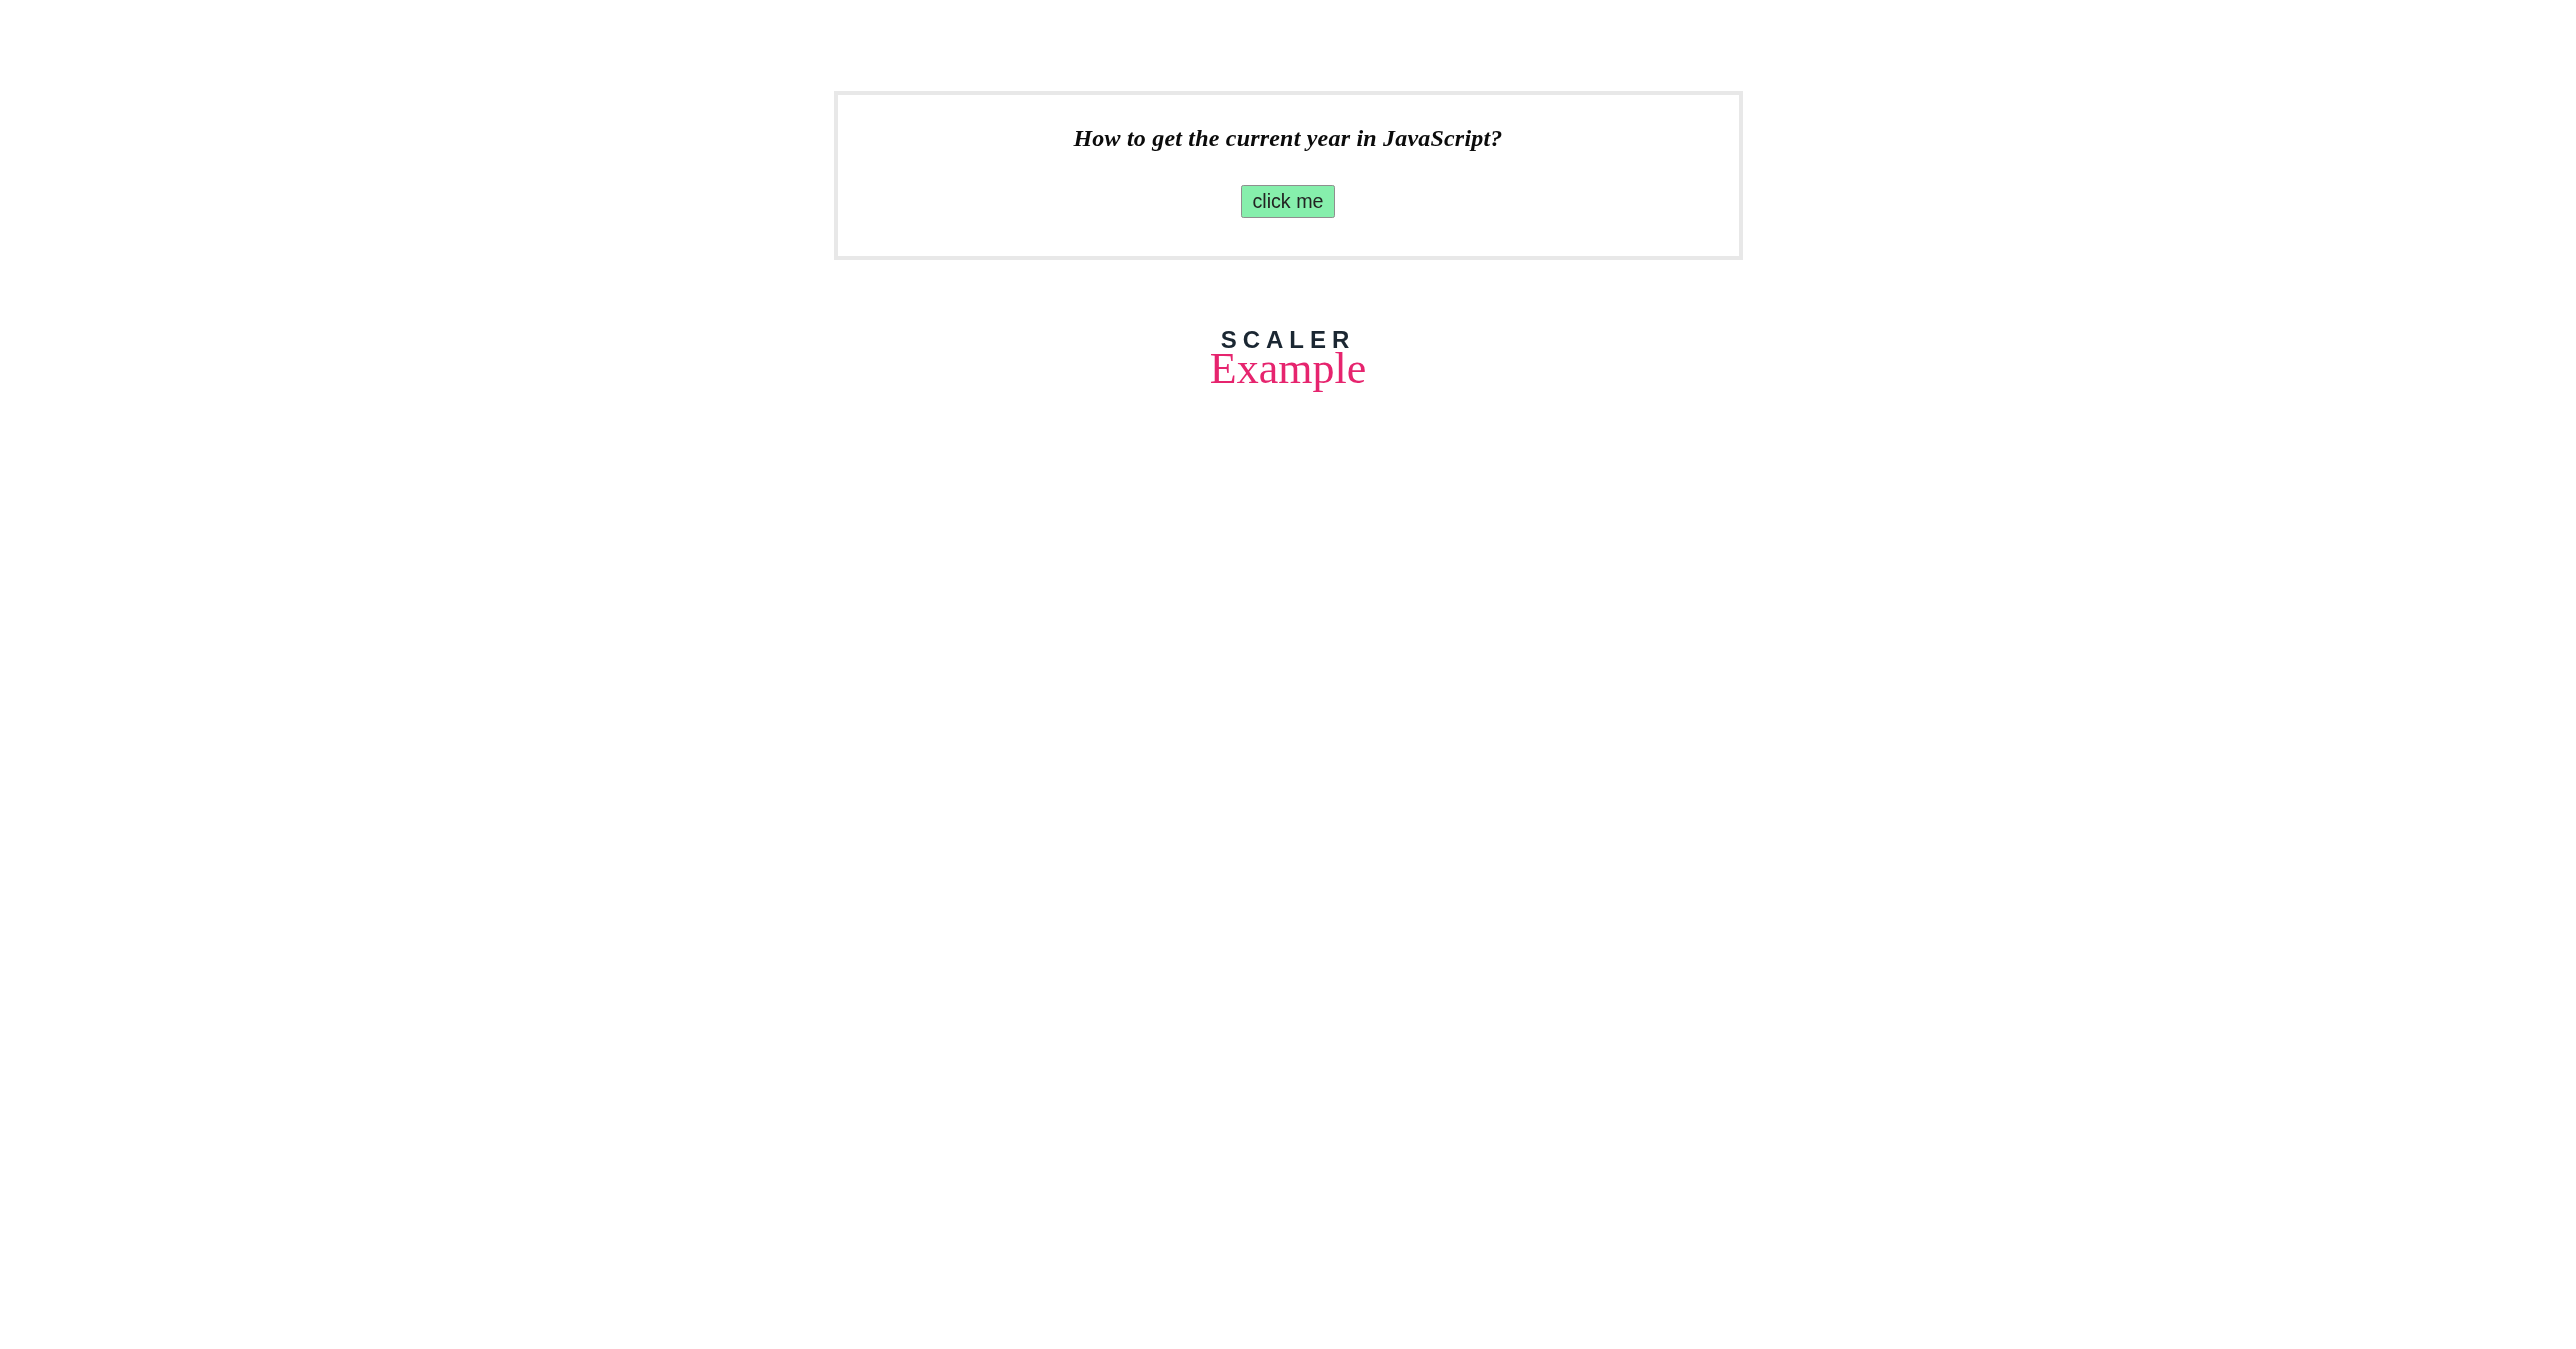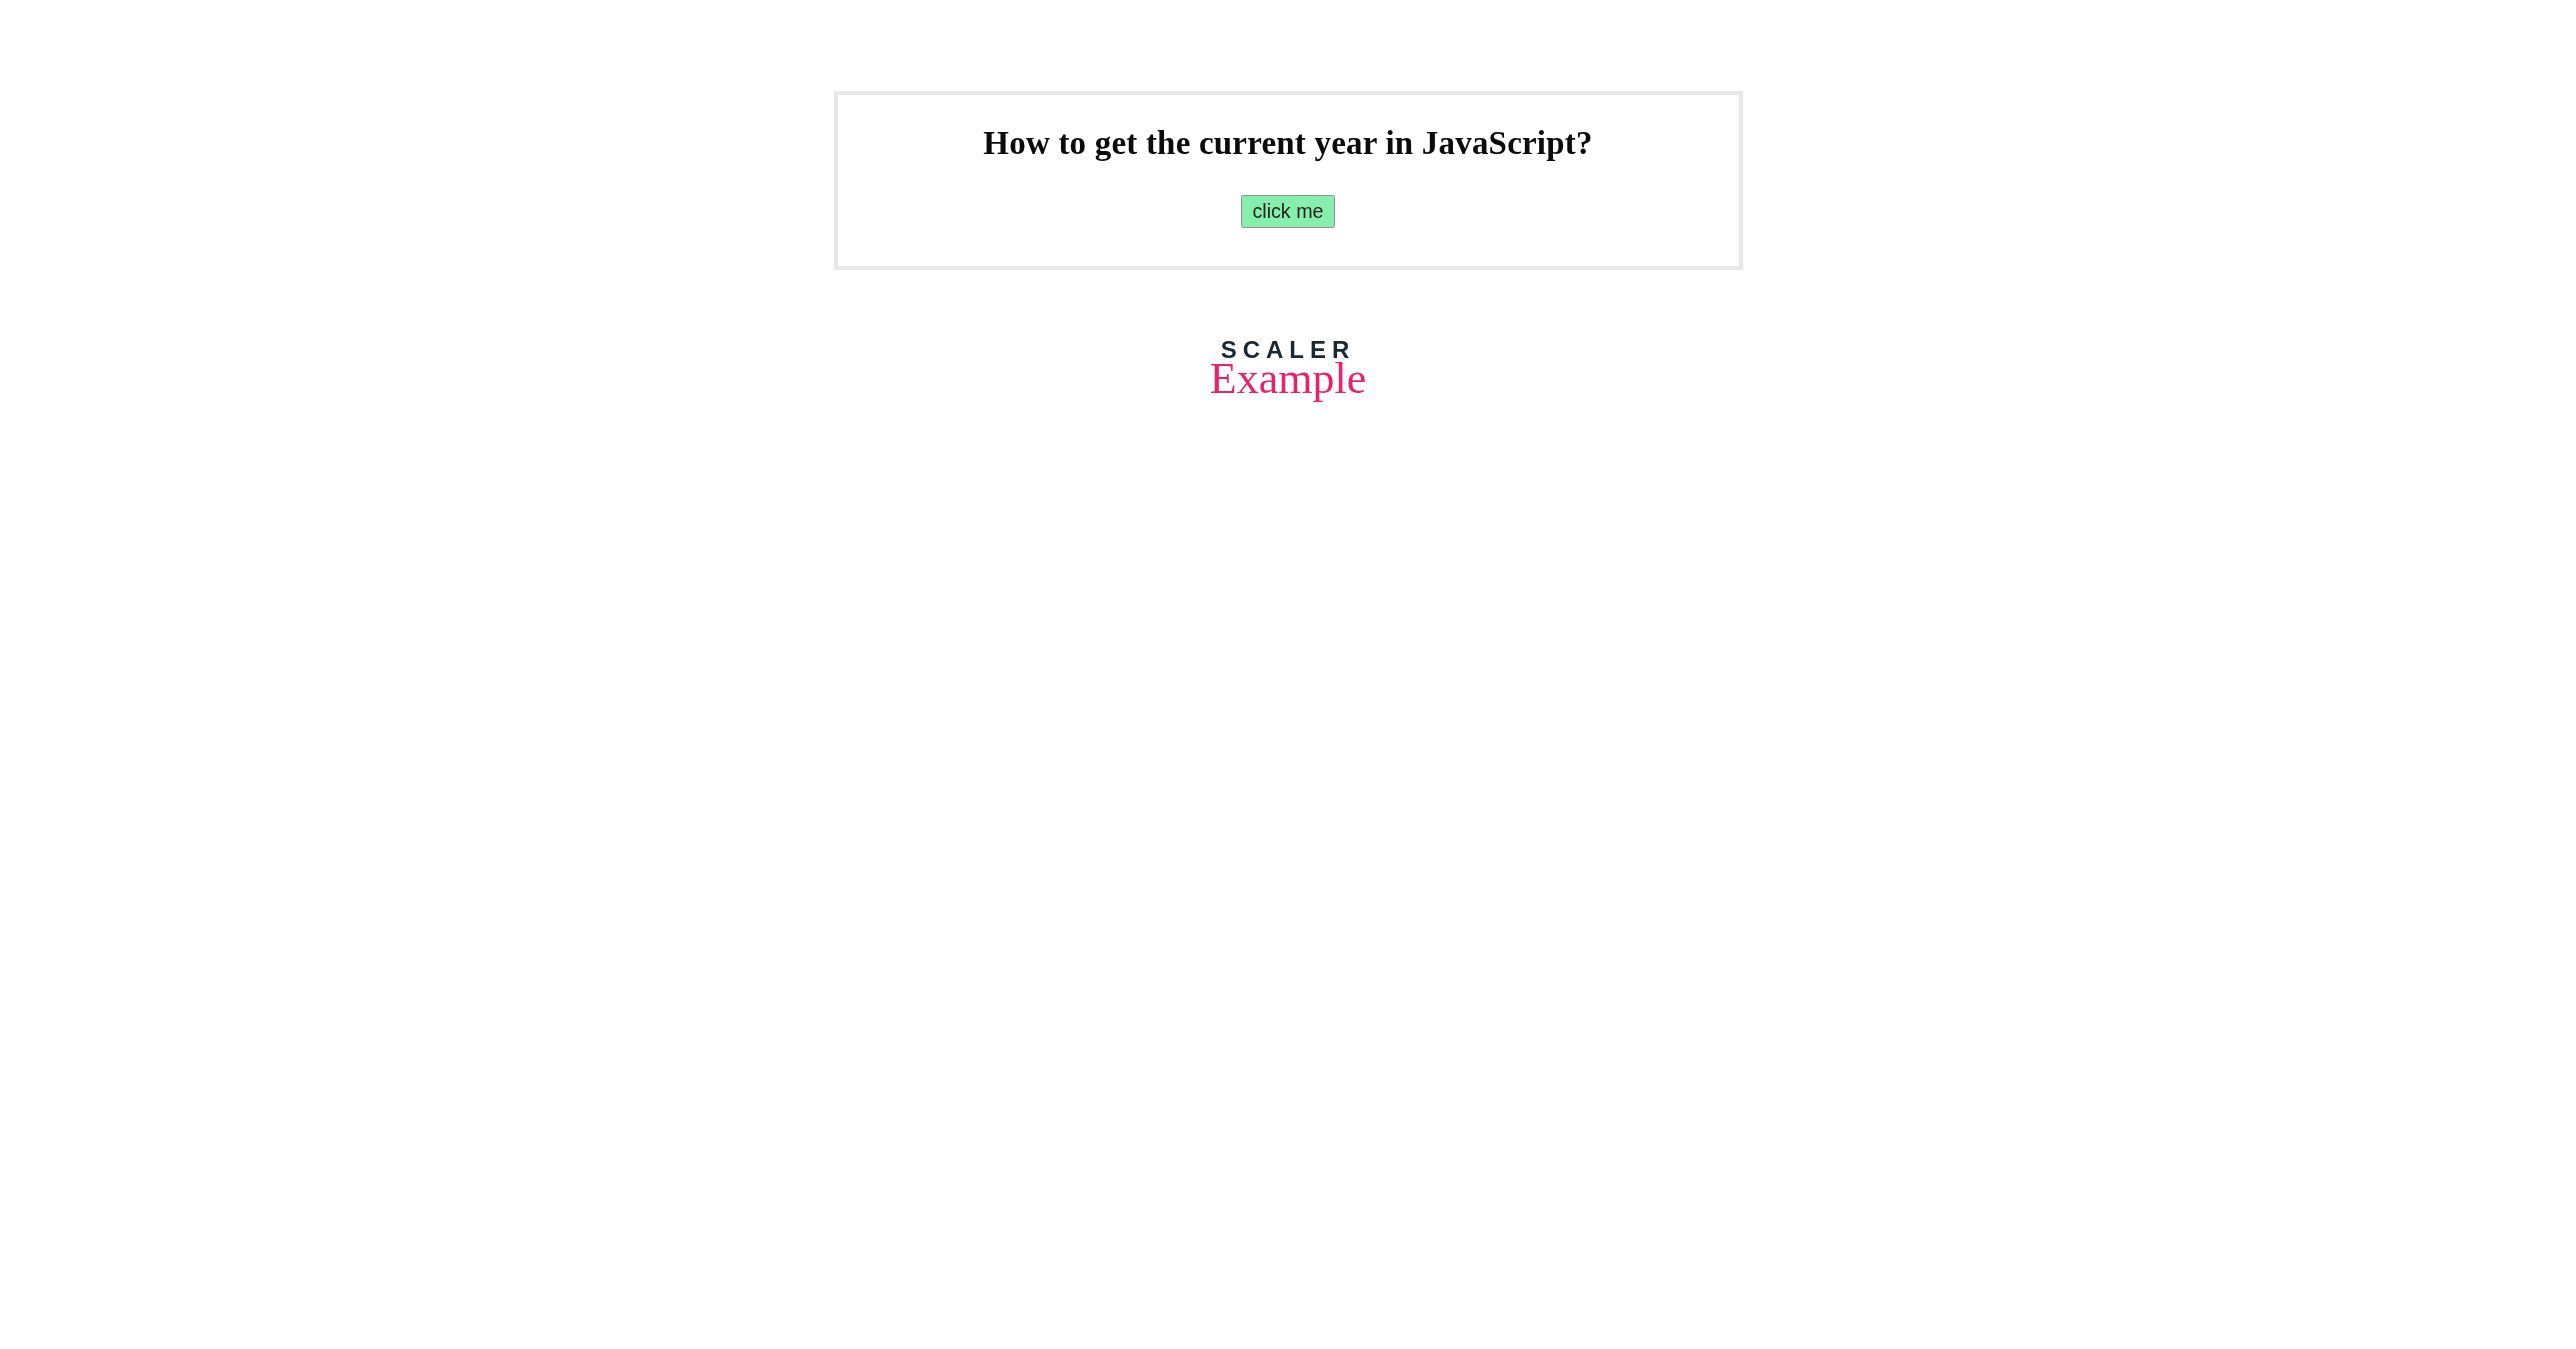--- a/index.html
+++ b/index.html
@@ -35,10 +35,11 @@
   .subtitle {
     font-family: 'Bookman Old Style', 'Georgia', serif;
     font-weight: 700;
-    font-size: 33px;
+    font-size: 24px;
     color: #0b0b0b;
     margin-bottom: 33px;
     letter-spacing: 0.2px;
+    font-style: italic;
   }
   .btn {
     font-family: Arial, sans-serif;

